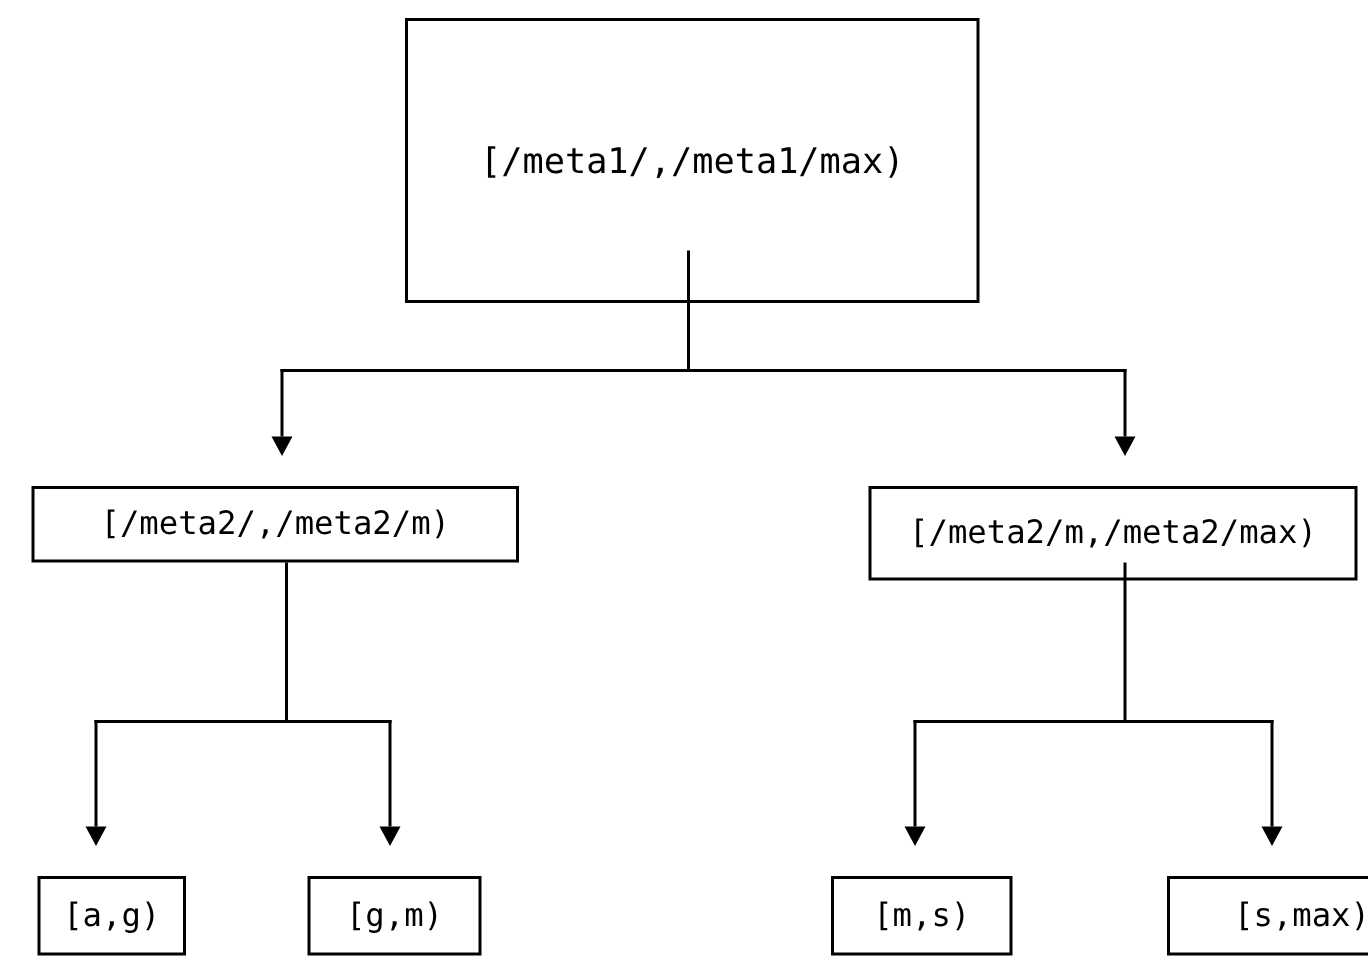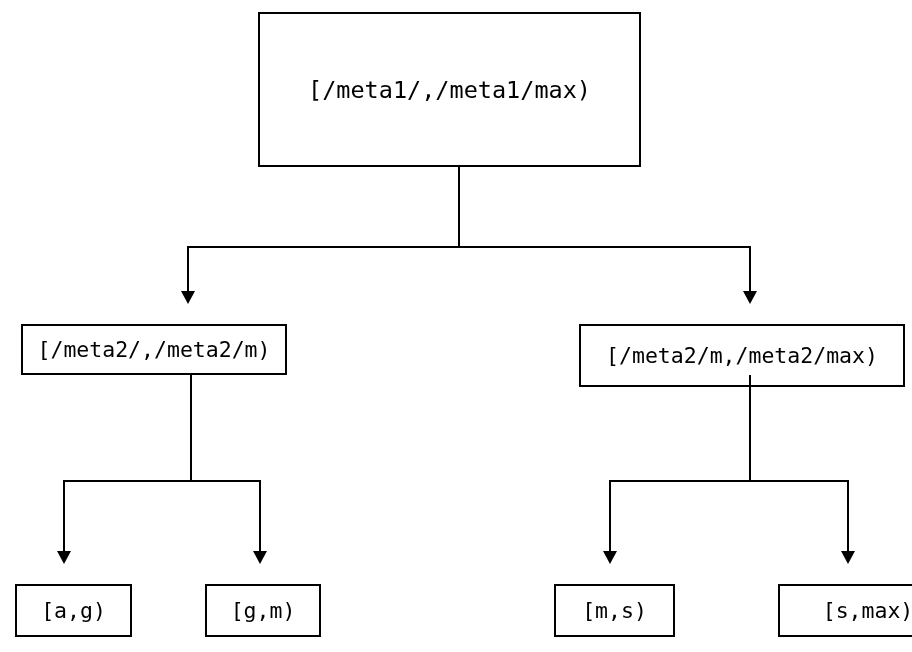--- a/index.html
+++ b/index.html
@@ -28,10 +28,10 @@
     letter-spacing: 0px;
   }
   .node-root {
-    left: 258px;
+    left: 270px;
     top: 12px;
     width: 383px;
-    height: 155px;
+    height: 190px;
     font-size: 23.5px;
   }
   .node-mid-left {

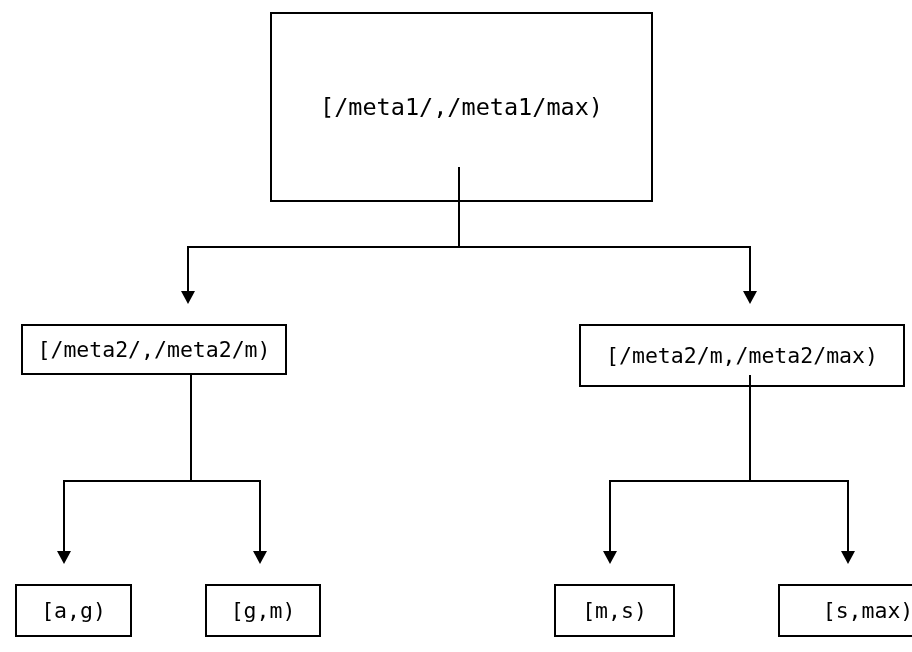--- a/index.html
+++ b/index.html
@@ -37,7 +37,7 @@
   .node-mid-left {
     left: 21px;
     top: 324px;
-    width: 266px;
+    width: 325px;
     height: 51px;
     font-size: 21.5px;
   }

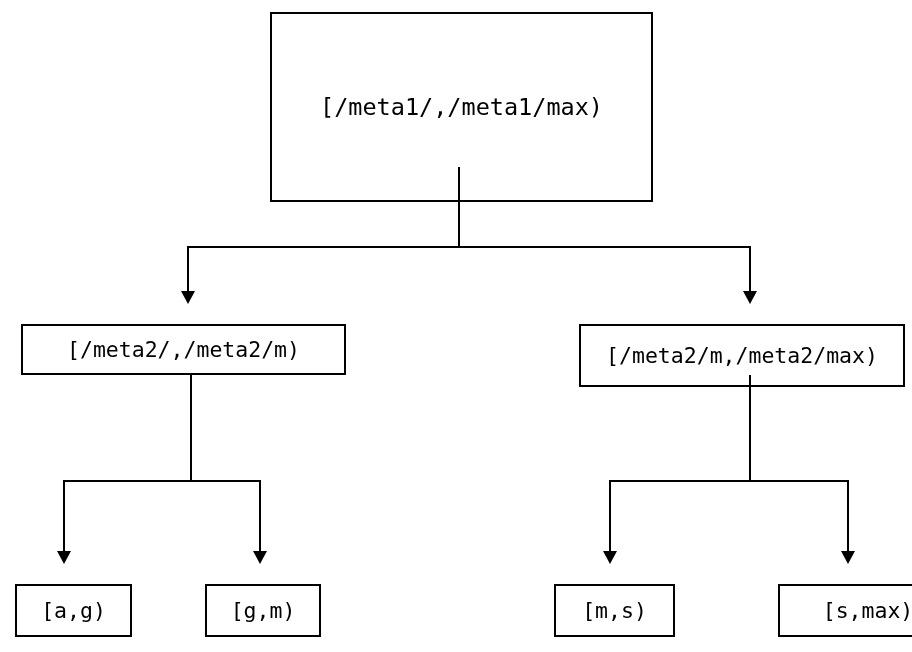--- a/index.html
+++ b/index.html
@@ -53,7 +53,7 @@
     height: 53px;
     font-size: 21.5px;
   }
-  .leaf-ag   { left: 15px;   width: 117px; }
+  .leaf-ag   { left: 25px;   width: 99px; }
   .leaf-gm   { left: 205px; width: 116px; }
   .leaf-ms   { left: 554px; width: 121px; }
   .leaf-smax { left: 778px; width: 144px; padding-left: 36px; }

